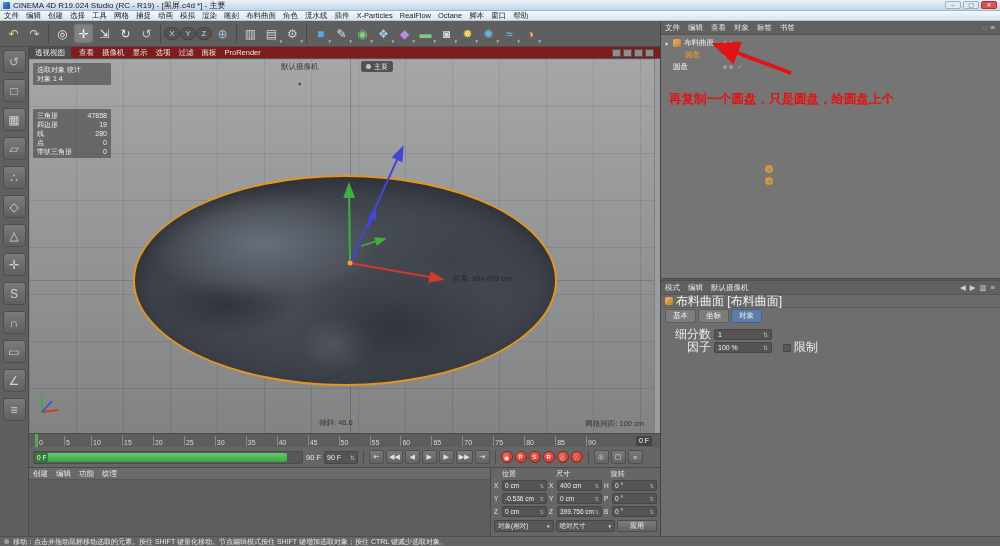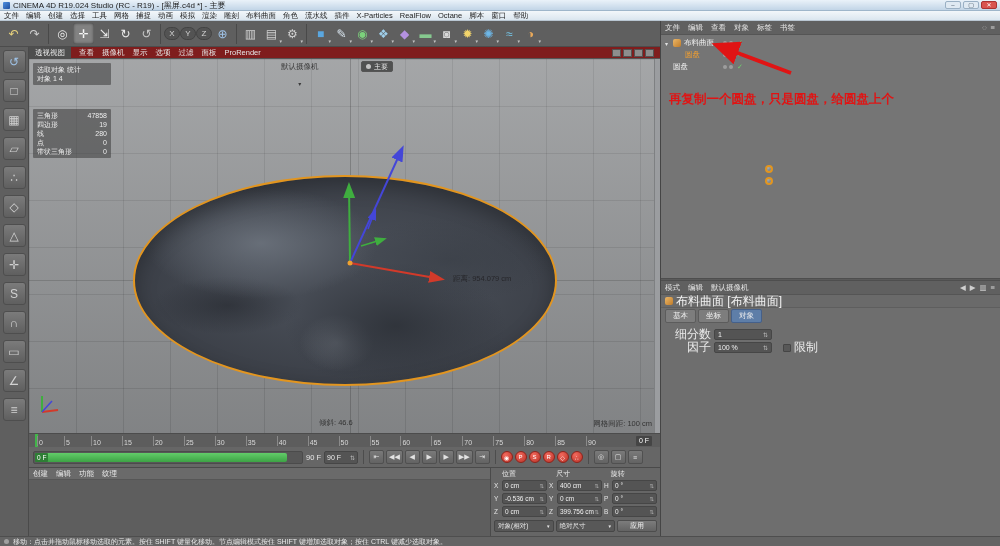--- a/index.html
+++ b/index.html
@@ -65,7 +65,7 @@
   .take-dot{width:5px;height:5px;border-radius:50%;background:#c3c3c3;}
   .dist-label{position:absolute;left:424px;top:215px;color:#26262a;font-size:7.5px;white-space:nowrap;}
   .tilt-label{position:absolute;left:290px;bottom:5px;color:#333;font-size:7.5px;}
-  .grid-label{position:absolute;right:8px;bottom:4px;color:#333;font-size:7.5px;}
+  .grid-label{position:absolute;right:16px;bottom:4px;color:#333;font-size:7.5px;}
   .vscroll{position:absolute;right:0;top:0;width:6px;height:100%;background:#9b9da0;border-left:1px solid #7e8082;}
   .gizmo,.mini-axis{position:absolute;pointer-events:none;}
   .gizmo{left:0;top:0;}

